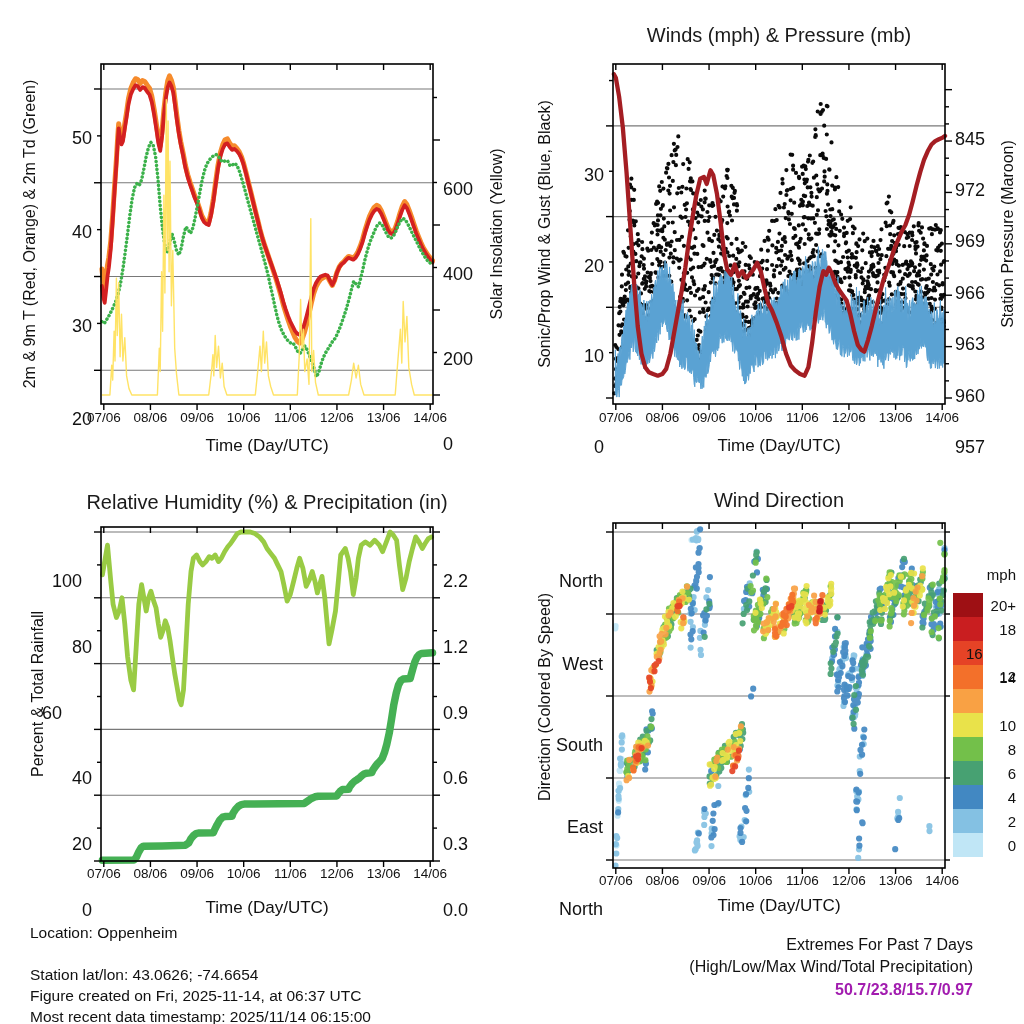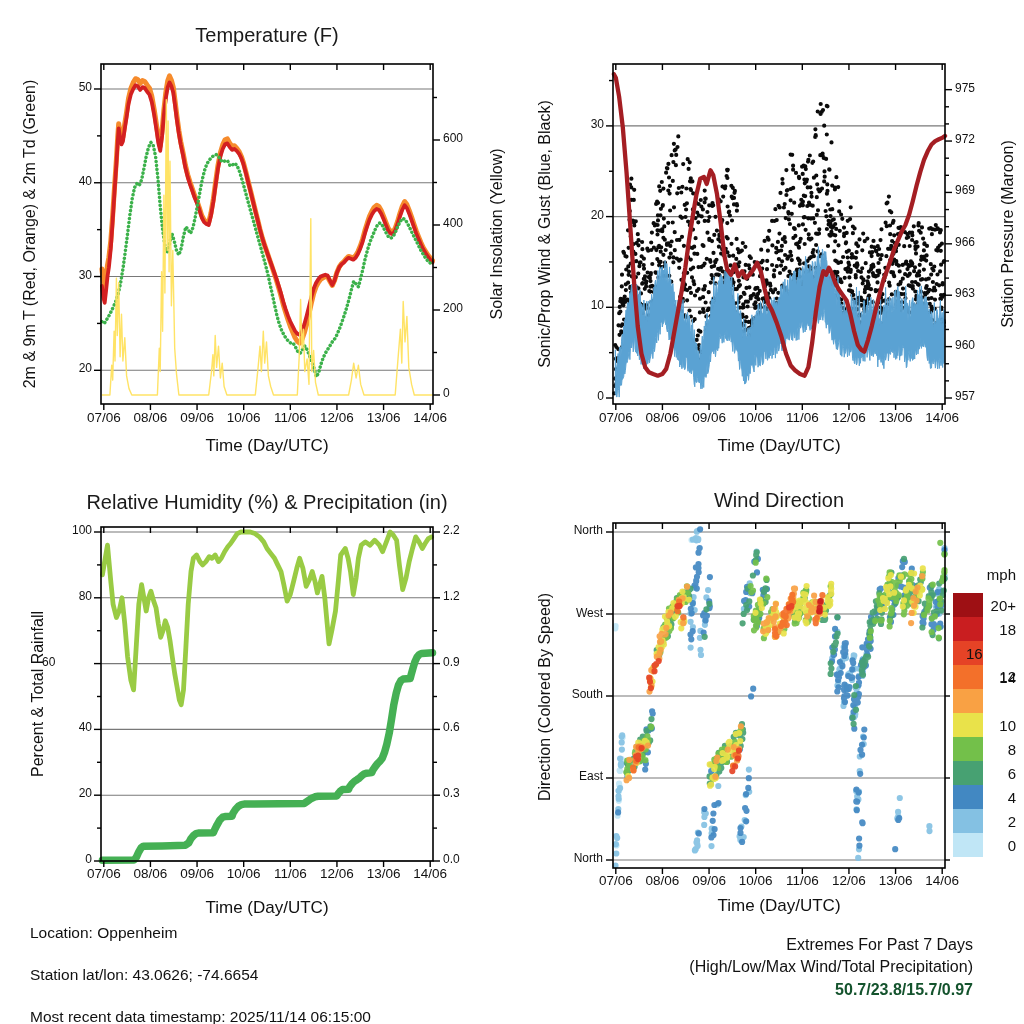--- a/index.html
+++ b/index.html
@@ -214,7 +214,6 @@
       <line x1="945" y1="860" x2="950" y2="860" stroke="#000" stroke-width="1.4"></line>
     </svg>
 
-<div class="lb title" style="left:101px;top:24px;width:332px;">Temperature (F)</div>
 <div class="lb title" style="left:613px;top:489px;width:332px;">Wind Direction</div>
 <div class="lb title" style="left:85px;top:491px;width:364px;">Relative Humidity (%) &amp; Precipitation (in)</div>
 

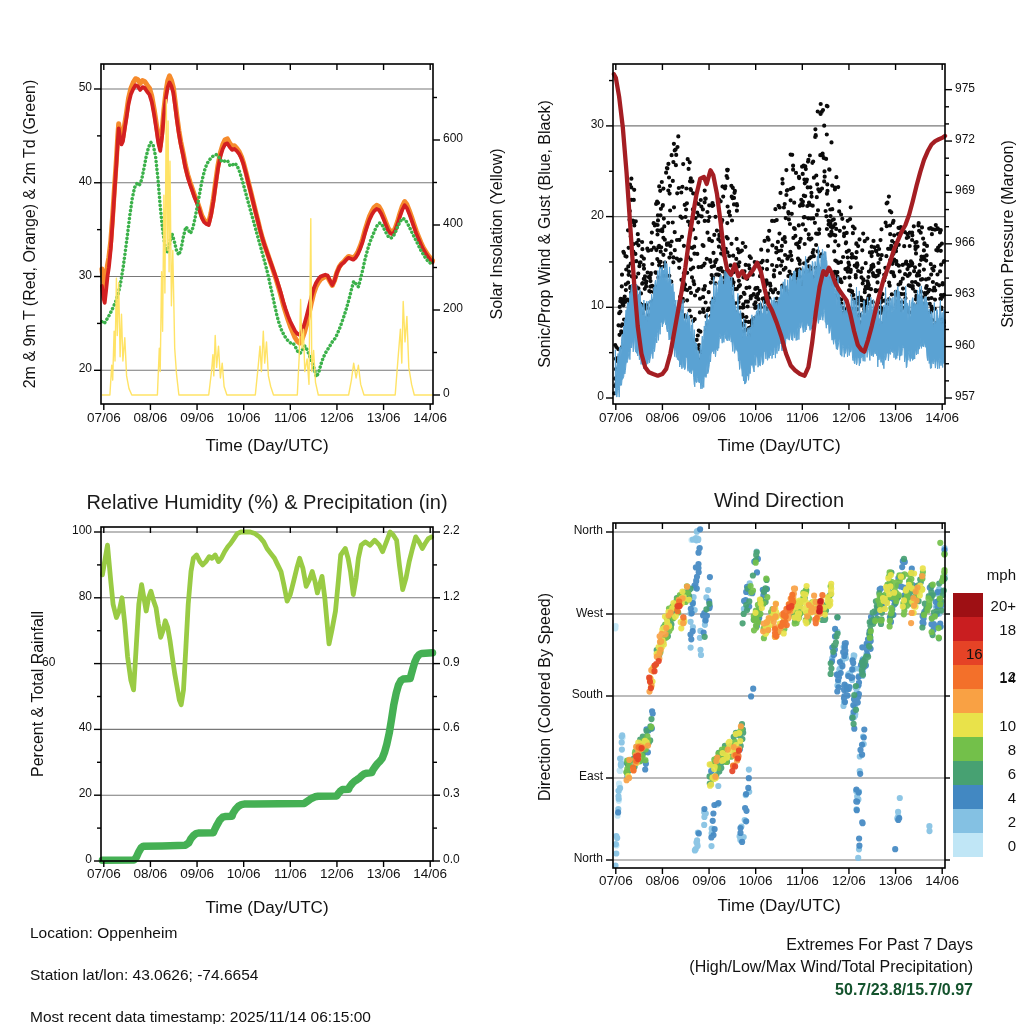--- a/index.html
+++ b/index.html
@@ -214,6 +214,7 @@
       <line x1="945" y1="860" x2="950" y2="860" stroke="#000" stroke-width="1.4"></line>
     </svg>
 
+<div class="lb title" style="left:613px;top:24px;width:332px;">Winds (mph) &amp; Pressure (mb)</div>
 <div class="lb title" style="left:613px;top:489px;width:332px;">Wind Direction</div>
 <div class="lb title" style="left:85px;top:491px;width:364px;">Relative Humidity (%) &amp; Precipitation (in)</div>
 

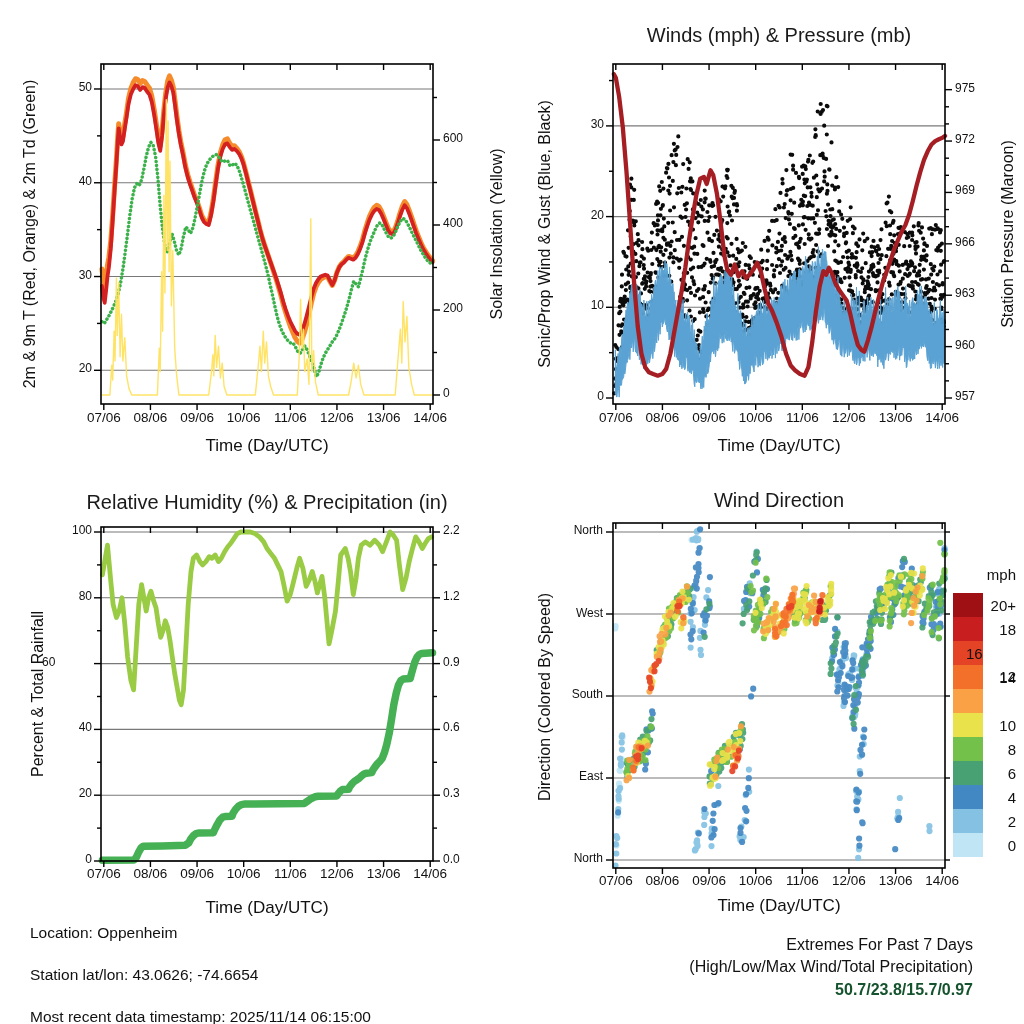--- a/index.html
+++ b/index.html
@@ -14,7 +14,7 @@
   .ext{font-size:16px;text-align:right;}
   .extred{color:#14532d;font-weight:bold;}
   .tick{font-size:13.5px;text-align:center;}
-  .ytick{font-size:12px;}
+  .ytick{font-size:18px;margin-top:48px;}
   .cbl{font-size:15px;text-align:right;}
 </style>
 </head>

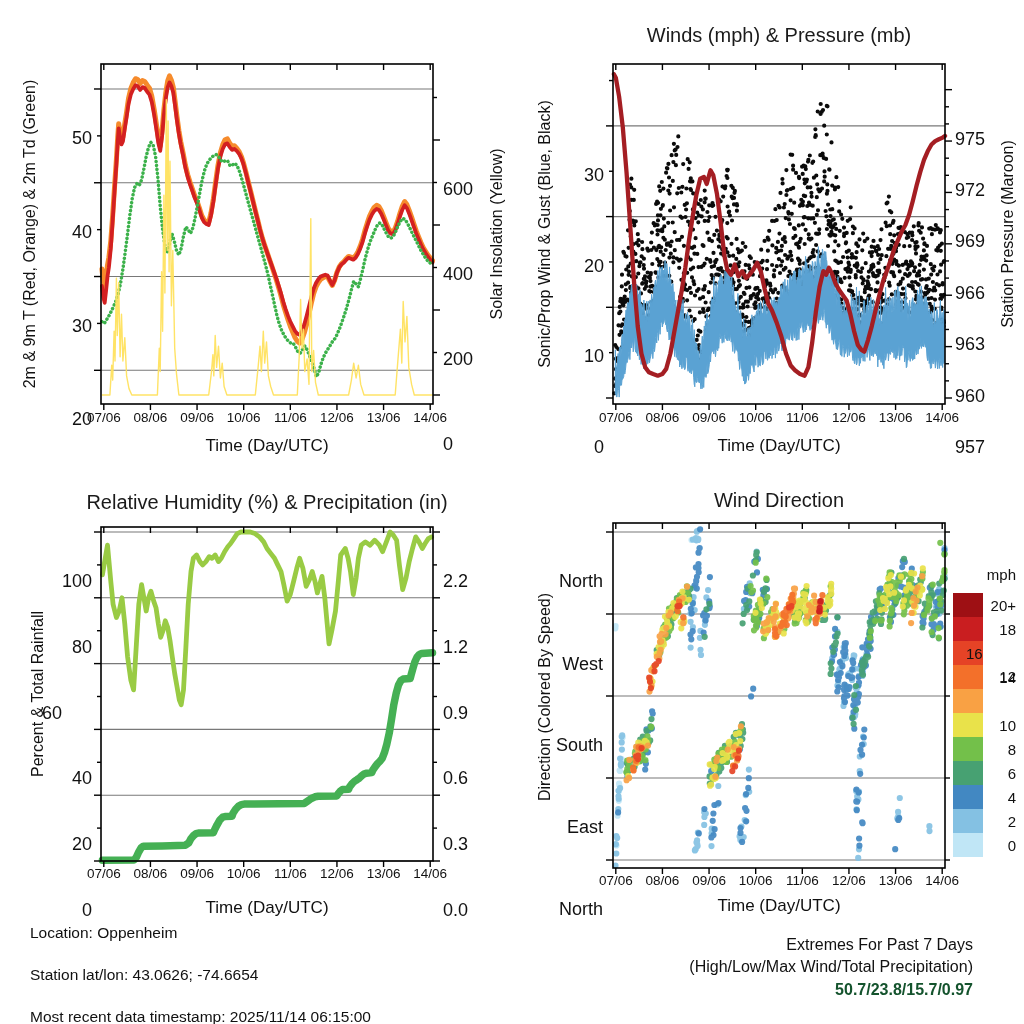--- a/index.html
+++ b/index.html
@@ -286,7 +286,7 @@
       <div class="lb ytick" style="left: 955px; top: 234.83px; width: 50px;">966</div>
       <div class="lb ytick" style="left: 955px; top: 183.44px; width: 50px;">969</div>
       <div class="lb ytick" style="left: 955px; top: 132.05px; width: 50px;">972</div>
-      <div class="lb ytick" style="left: 955px; top: 80.66px; width: 50px;">975</div>
+      <div class="lb ytick" style="left: 955px; top: 80.66px; width: 50px;">845</div>
       <div class="lb tick" style="left: 79.7978px; top: 866px; width: 48px;">07/06</div>
       <div class="lb tick" style="left: 126.427px; top: 866px; width: 48px;">08/06</div>
       <div class="lb tick" style="left: 173.056px; top: 866px; width: 48px;">09/06</div>

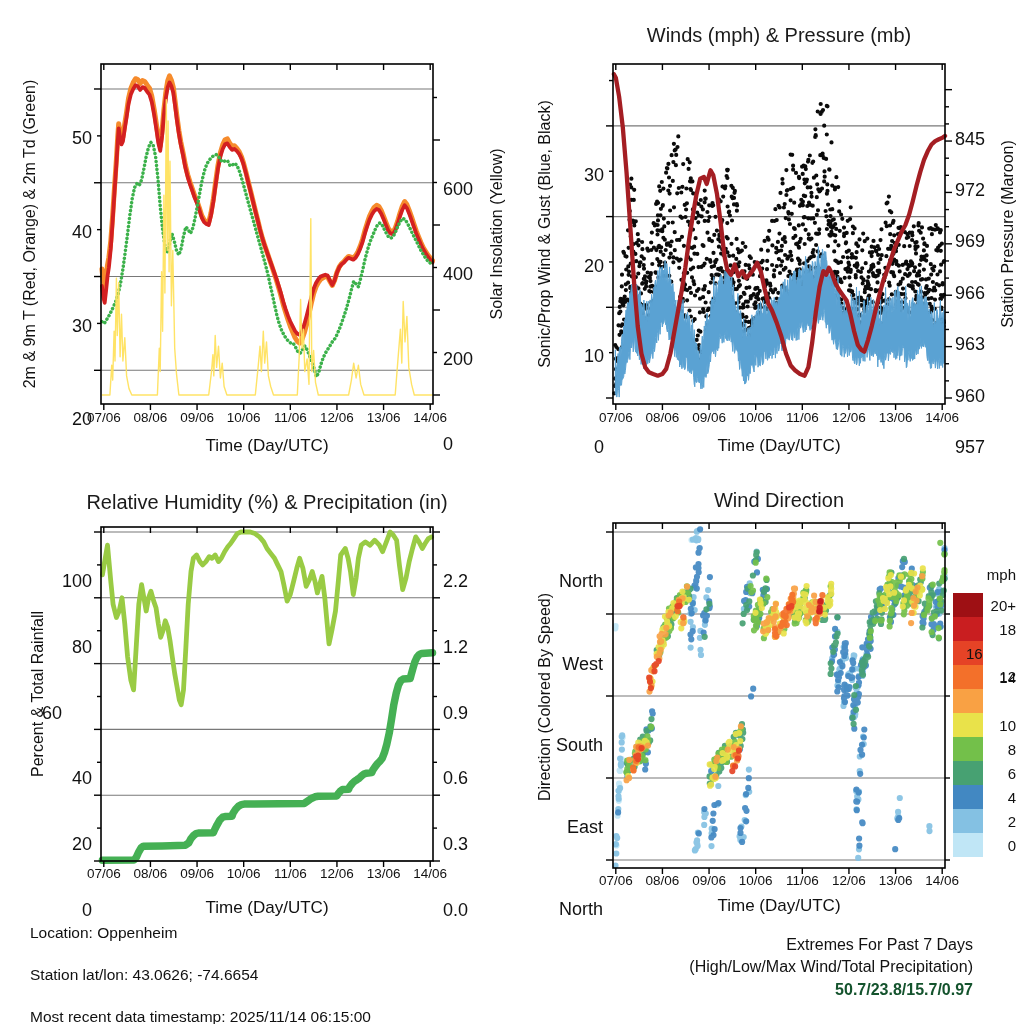--- a/index.html
+++ b/index.html
@@ -300,7 +300,7 @@
       <div class="lb ytick" style="left: 42px; top: 720.4px; width: 50px; text-align: right;">40</div>
       <div class="lb ytick" style="left: 42px; top: 654.6px; width: 50px; text-align: left;">60</div>
       <div class="lb ytick" style="left: 42px; top: 588.8px; width: 50px; text-align: right;">80</div>
-      <div class="lb ytick" style="left: 42px; top: 523px; width: 50px; text-align: right;">100</div>
+      <div class="lb ytick" style="left: 42px; top: 523px; width: 50px; text-align: center;">100</div>
       <div class="lb ytick" style="left: 443px; top: 852px; width: 50px;">0.0</div>
       <div class="lb ytick" style="left: 443px; top: 786.2px; width: 50px;">0.3</div>
       <div class="lb ytick" style="left: 443px; top: 720.4px; width: 50px;">0.6</div>

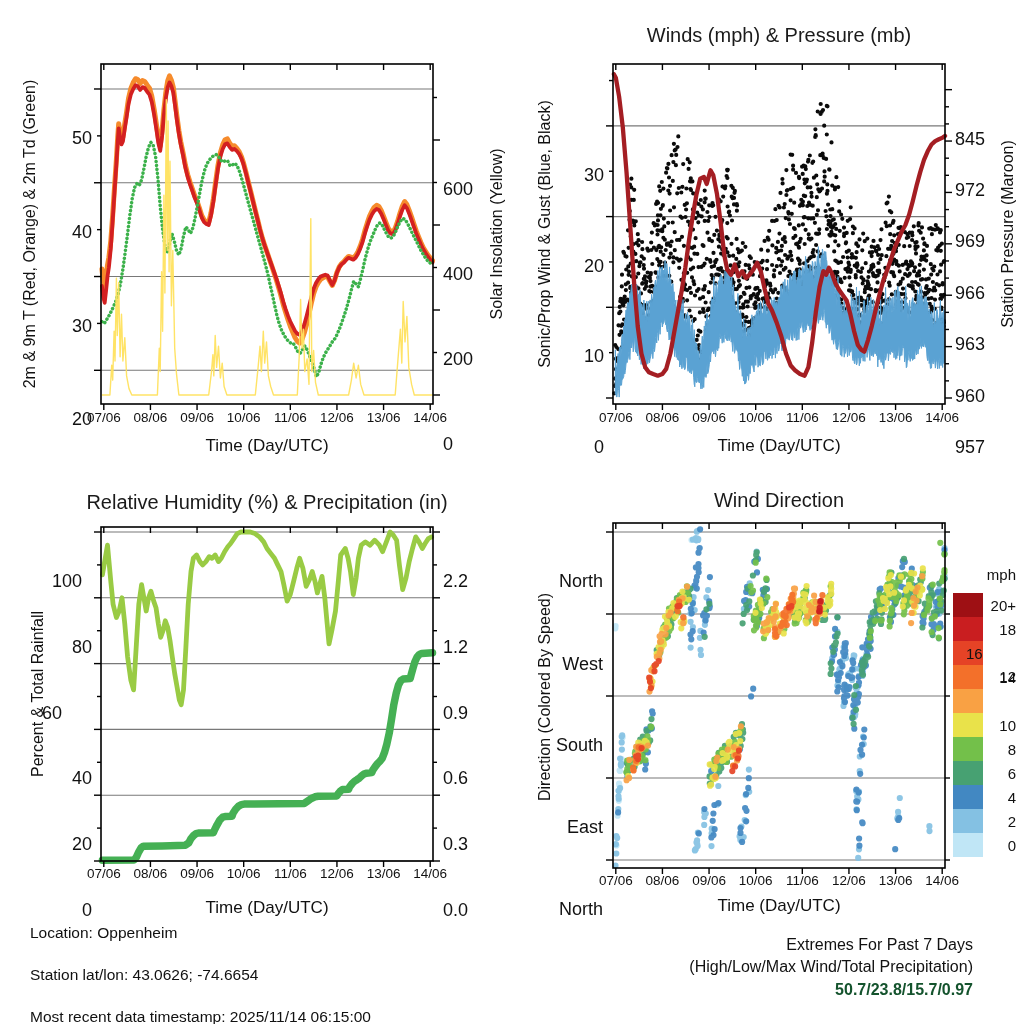--- a/index.html
+++ b/index.html
@@ -234,6 +234,7 @@
 
 <div class="lb ftr" style="left:30px;top:922px;">Location: Oppenheim</div>
 <div class="lb ftr" style="left:30px;top:964px;">Station lat/lon: 43.0626; -74.6654</div>
+<div class="lb ftr" style="left:30px;top:985px;">Figure created on Fri, 2025-11-14, at 06:37 UTC</div>
 <div class="lb ftr" style="left:30px;top:1006px;">Most recent data timestamp: 2025/11/14 06:15:00</div>
 
 <div class="lb ext" style="left:573px;top:936px;width:400px;">Extremes For Past 7 Days</div>

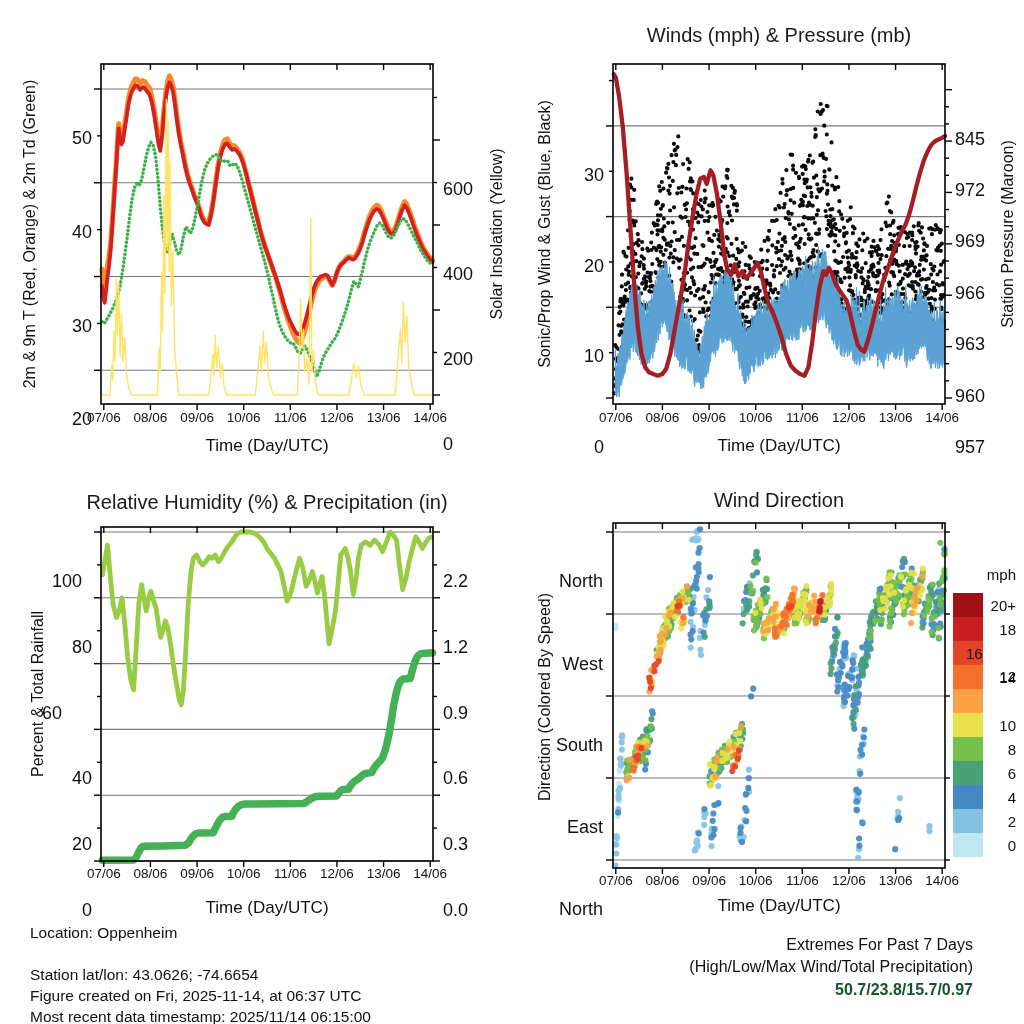--- a/index.html
+++ b/index.html
@@ -12,7 +12,7 @@
   .rot{transform:translate(-50%,-50%) rotate(-90deg);font-size:16px;}
   .ftr{font-size:15.5px;line-height:21.4px;color:#111;}
   .ext{font-size:16px;text-align:right;}
-  .extred{color:#14532d;font-weight:bold;}
+  .extred{color:#a21caf;font-weight:bold;}
   .tick{font-size:13.5px;text-align:center;}
   .ytick{font-size:18px;margin-top:48px;}
   .cbl{font-size:15px;text-align:right;}

